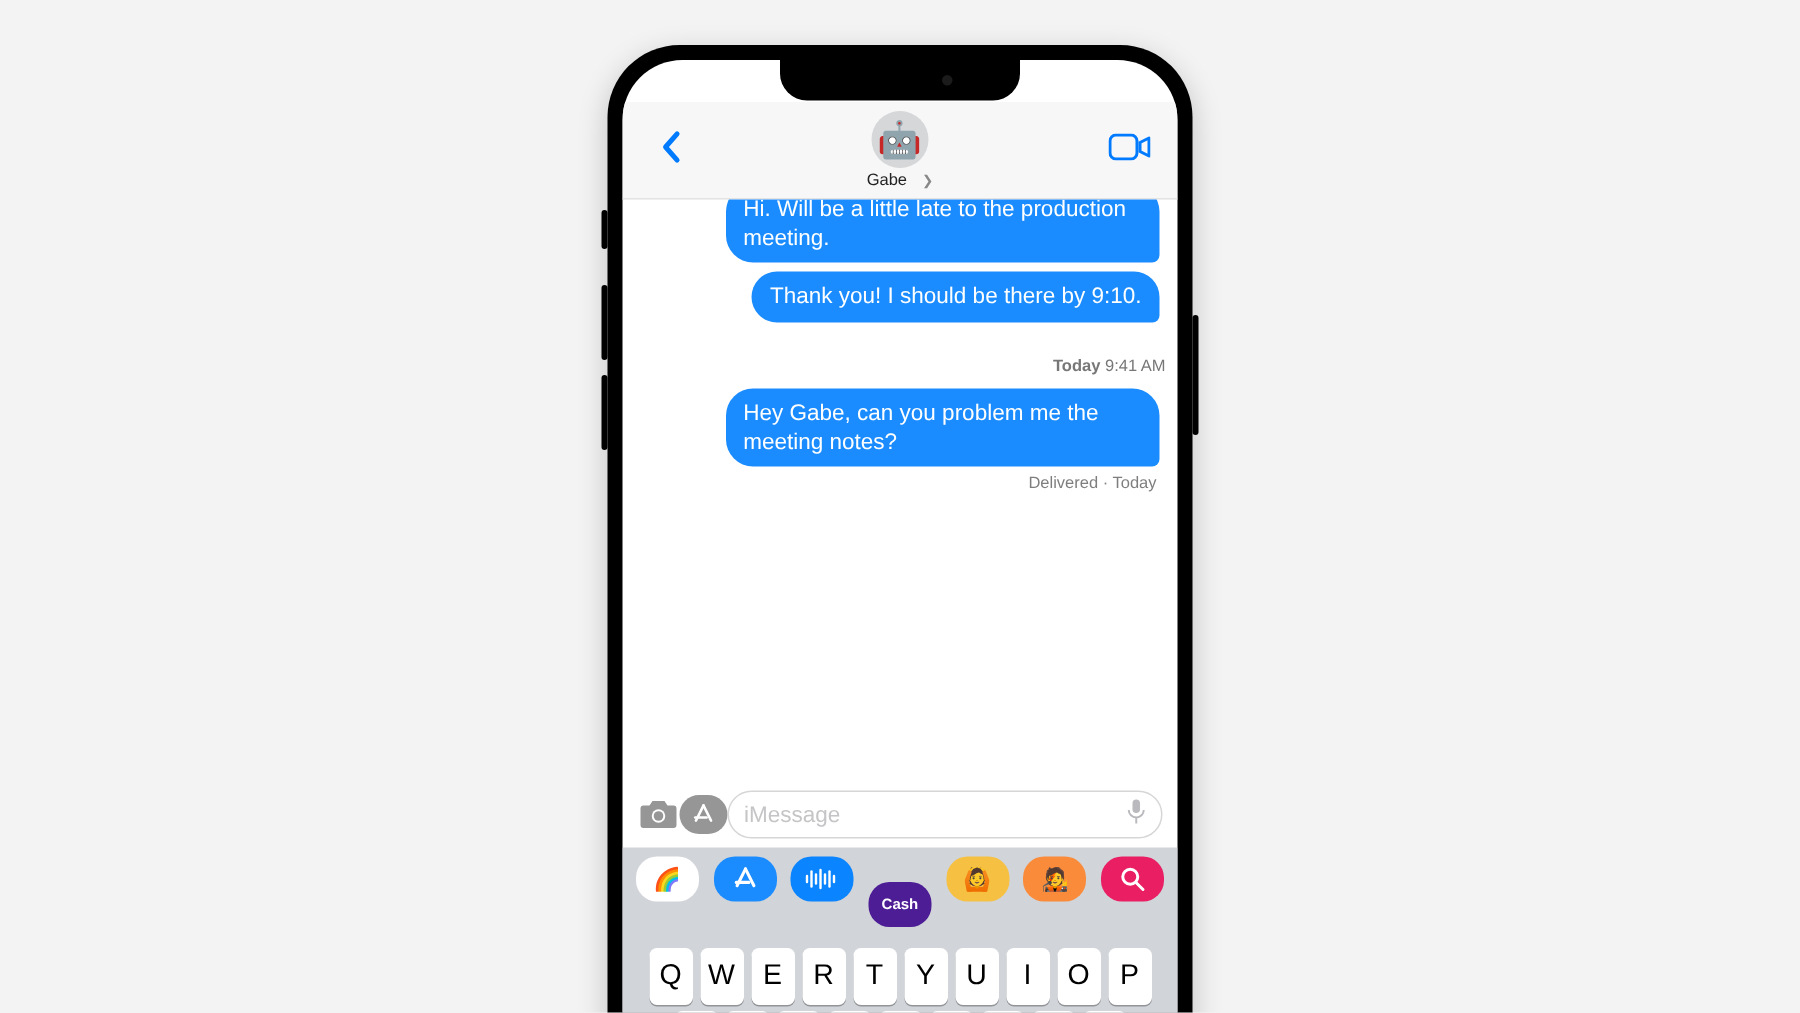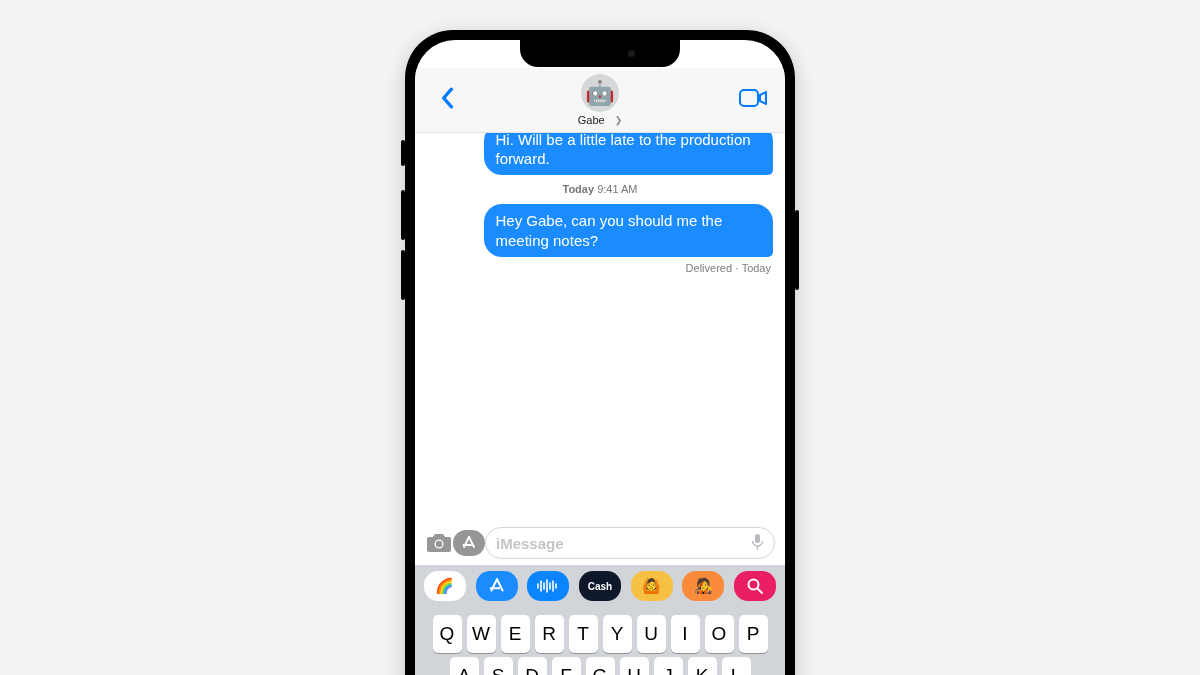--- a/index.html
+++ b/index.html
@@ -178,7 +178,7 @@
     </div>
 
     <div class="thread">
-      <div class="bubble sent" style="margin-top:-14px">Hi. Will be a little late to the production forward.</div>
+      <div class="bubble sent" style="margin-top:-14px">Hi. Will be a little late to the production meeting.</div>
       <div class="timestamp">
         <span class="ts-day">Today</span>
         <span class="ts-time">9:41 AM</span>

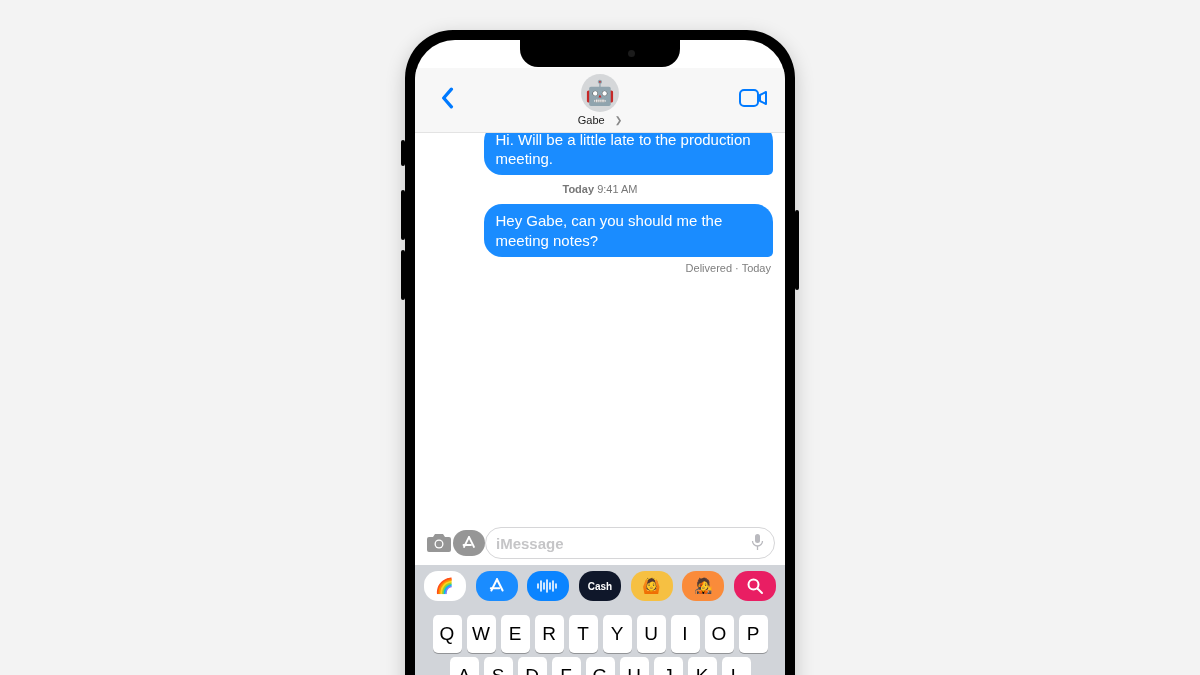--- a/index.html
+++ b/index.html
@@ -179,6 +179,7 @@
 
     <div class="thread">
       <div class="bubble sent" style="margin-top:-14px">Hi. Will be a little late to the production meeting.</div>
+      <div class="bubble sent">Thank you! I should be there by 9:10.</div>
       <div class="timestamp">
         <span class="ts-day">Today</span>
         <span class="ts-time">9:41 AM</span>

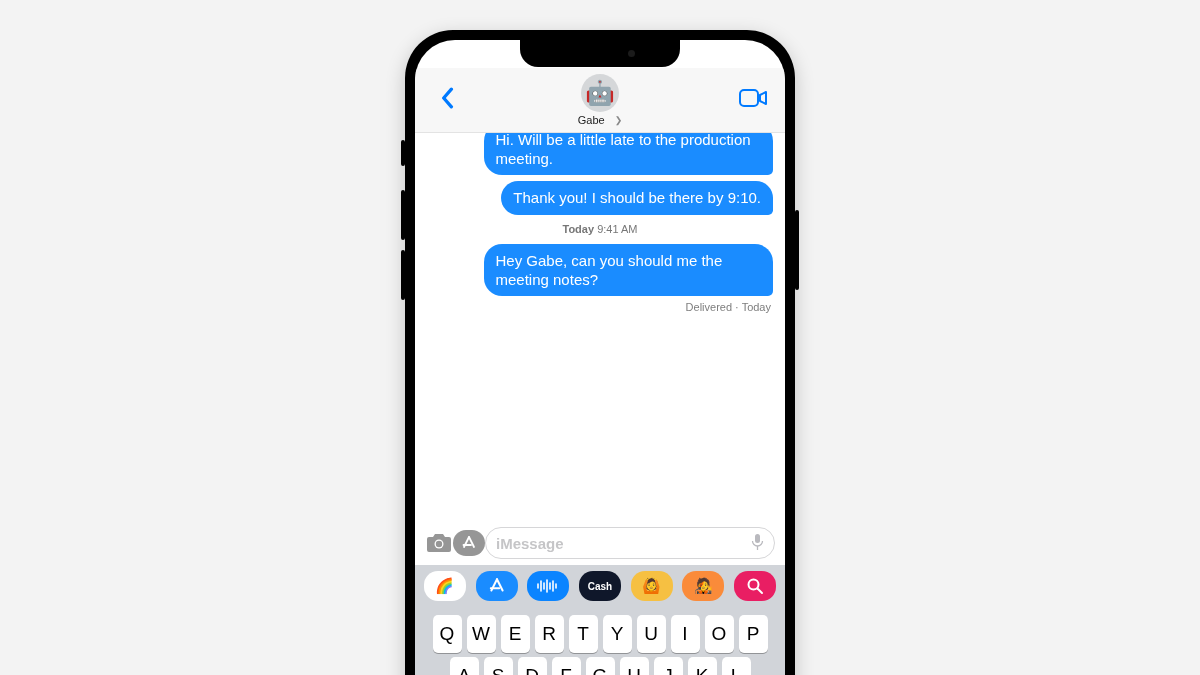--- a/index.html
+++ b/index.html
@@ -73,7 +73,7 @@
           border-bottom-right-radius:5px; }
   .received { background:var(--bubble-grey); color:#000; align-self:flex-start;
           border-bottom-left-radius:5px; }
-  .timestamp { text-align:center; font-size:11px; margin:5px 0 6px 0; }
+  .timestamp { text-align:right; font-size:11px; margin:20px 0 6px 0; }
   .timestamp .ts-day { color:#777; font-weight:600; }
   .timestamp .ts-time { color:#777; font-weight:400; }
   .meta-right { align-self:flex-end; font-size:11px; color:var(--meta-grey);

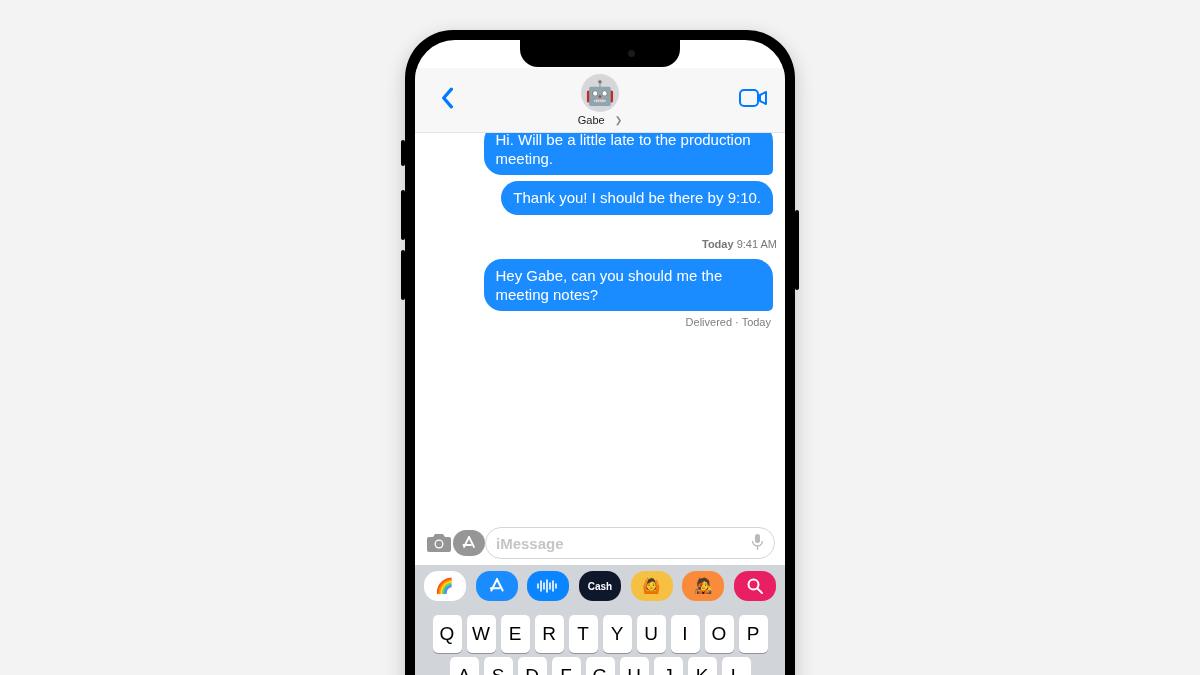--- a/index.html
+++ b/index.html
@@ -184,7 +184,7 @@
         <span class="ts-day">Today</span>
         <span class="ts-time">9:41 AM</span>
       </div>
-      <div class="bubble sent">Hey Gabe, can you should me the meeting notes?</div>
+      <div class="bubble sent">Hey Gabe, can you problem me the meeting notes?</div>
       <div class="meta-right">Delivered · Today</div>
     </div>
 

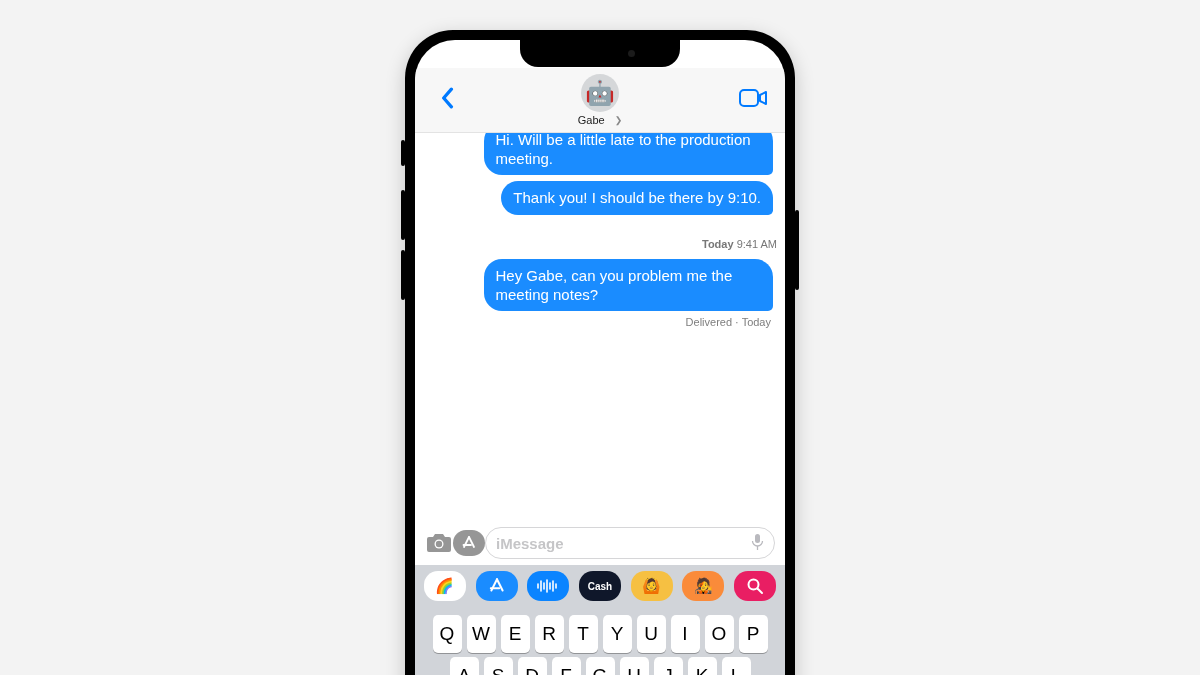--- a/index.html
+++ b/index.html
@@ -80,7 +80,7 @@
     margin:2px 6px 4px 0; font-weight:500; }
 
   .input-bar {
-    display:flex; align-items:center; gap:0; padding:6px 10px;font-weight:bold;
+    display:flex; align-items:center; gap:0; padding:6px 10px;
   }
   .input-icon {
     width:28px; height:26px; display:flex; align-items:center; justify-content:center;

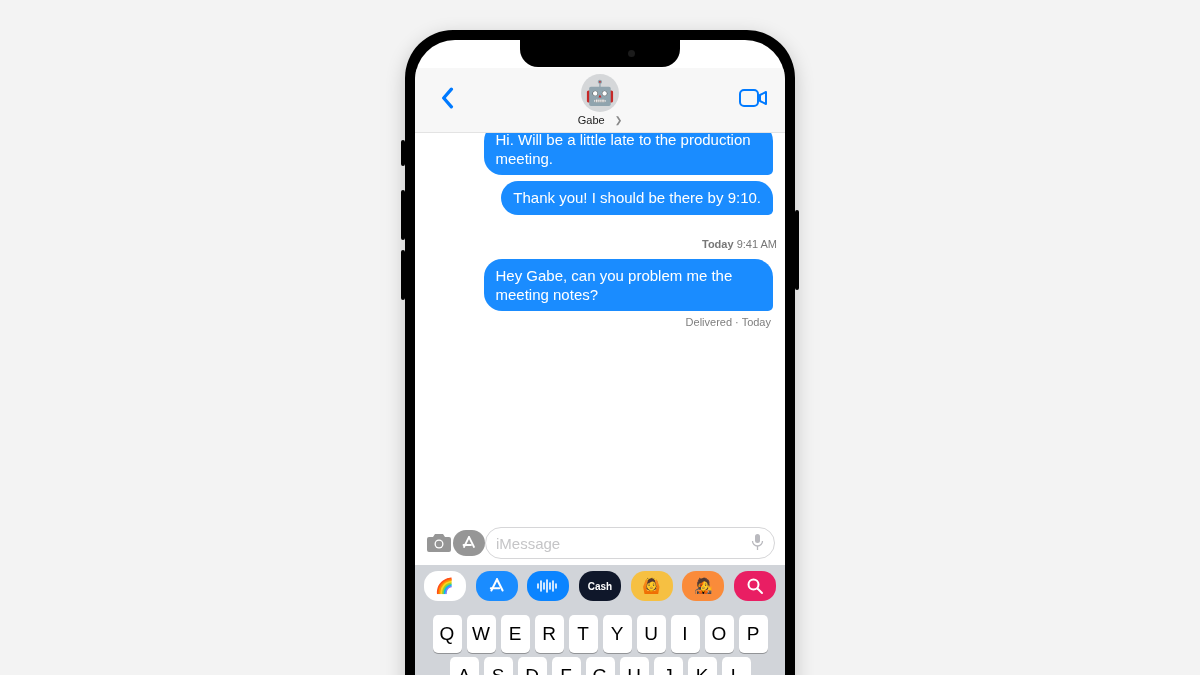--- a/index.html
+++ b/index.html
@@ -241,7 +241,7 @@
             </g>
           </svg>
         </div>
-        <div class="app-chip" style="background: #0f172a;">
+        <div class="app-chip" style="background: #4c1d95; margin-top: 17px;">
           <span style="font-size:10px;font-weight:600;">Cash</span>
         </div>
         <div class="app-chip" style="background: rgb(246, 192, 66);">🙆</div>

